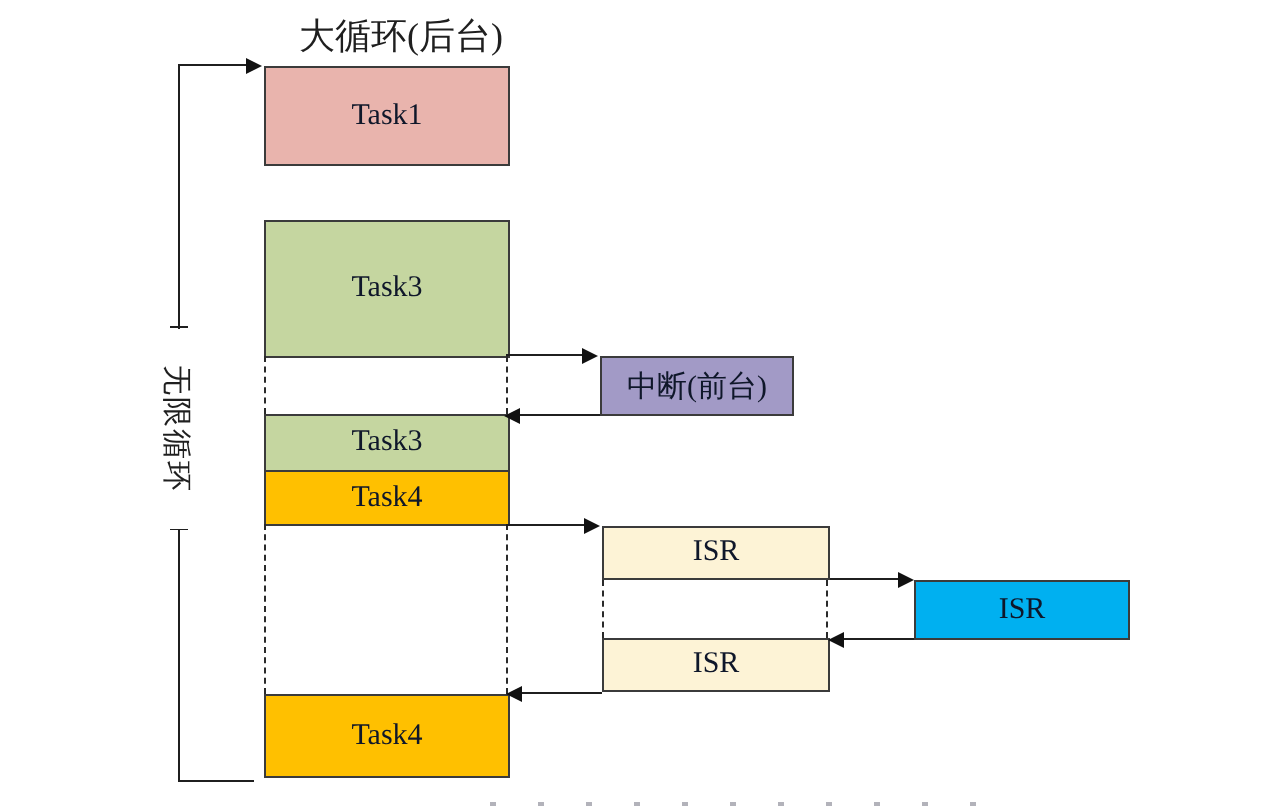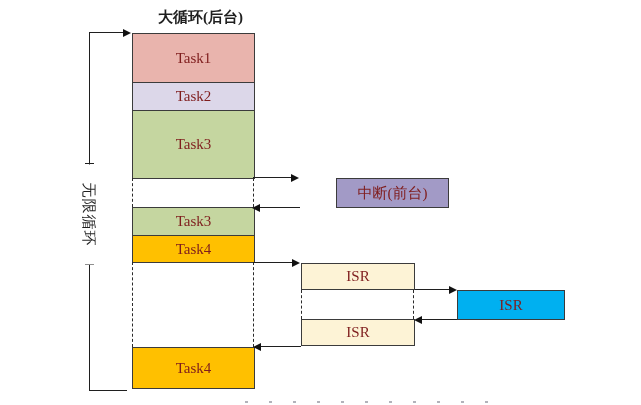--- a/index.html
+++ b/index.html
@@ -7,7 +7,7 @@
     position:relative;width:641px;height:405px;background:#fff;overflow:hidden;
     font-family:"Liberation Serif","DejaVu Serif",serif;color:#1f1f1f;
   }
-  .lbl{position:absolute;font-size:15px;line-height:1.2;white-space:nowrap;font-weight:bold;}
+  .lbl{position:absolute;font-size:18px;line-height:1.2;white-space:nowrap;}
   .block{
     position:absolute;border:1px solid #3b3b3b;box-sizing:border-box;
     display:flex;align-items:center;justify-content:center;

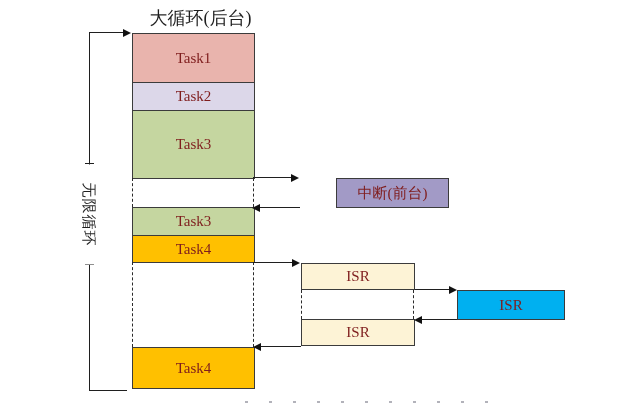--- a/index.html
+++ b/index.html
@@ -11,7 +11,7 @@
   .block{
     position:absolute;border:1px solid #3b3b3b;box-sizing:border-box;
     display:flex;align-items:center;justify-content:center;
-    font-size:15px;color:#7f1d1d;
+    font-size:15px;color:#0f172a;
   }
   .hline{position:absolute;height:0;border-top:1px solid #1f1f1f;}
   .vline{position:absolute;width:0;border-left:1px solid #1f1f1f;}

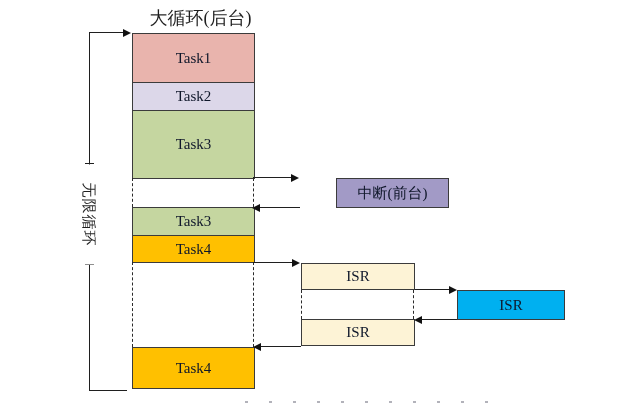--- a/index.html
+++ b/index.html
@@ -46,7 +46,6 @@
   <div id="loop-label">无限循环</div>
 
   <div class="block" style="left: 132px; top: 33px; width: 123px; height: 50px; background: rgb(233, 180, 173);">Task1</div>
-  <div class="block" style="left: 132px; top: 82px; width: 123px; height: 29px; background: rgb(220, 215, 233);">Task2</div>
   <div class="block" style="left: 132px; top: 110px; width: 123px; height: 69px; background: rgb(197, 214, 160);">Task3</div>
 
   <div class="dash-v" style="left:132px;top:178px;height:29px;"></div>

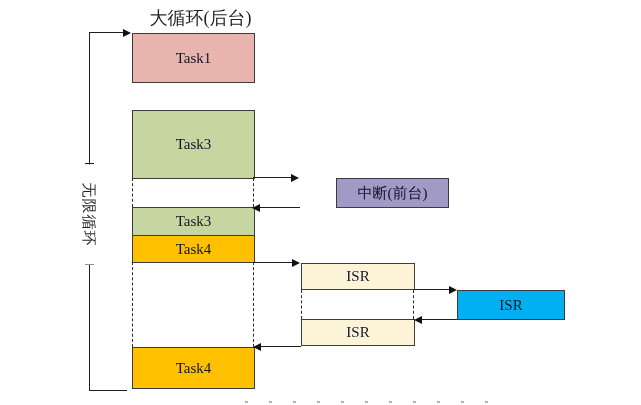--- a/index.html
+++ b/index.html
@@ -59,7 +59,7 @@
 
   <div class="block" style="left: 132px; top: 347px; width: 123px; height: 42px; background: rgb(255, 192, 0);">Task4</div>
 
-  <div class="block" style="left: 300px; top: 178px; width: 113px; height: 30px; background: rgb(162, 154, 198); margin-left: 36px;">中断(前台)</div>
+  <div class="block" style="left: 300px; top: 178px; width: 97px; height: 30px; background: rgb(162, 154, 198);">中断(前台)</div>
 
   <div class="hline" style="left:253px;top:177px;width:38px;"></div>
   <div class="arr right" style="left:291px;top:174px;"></div>

